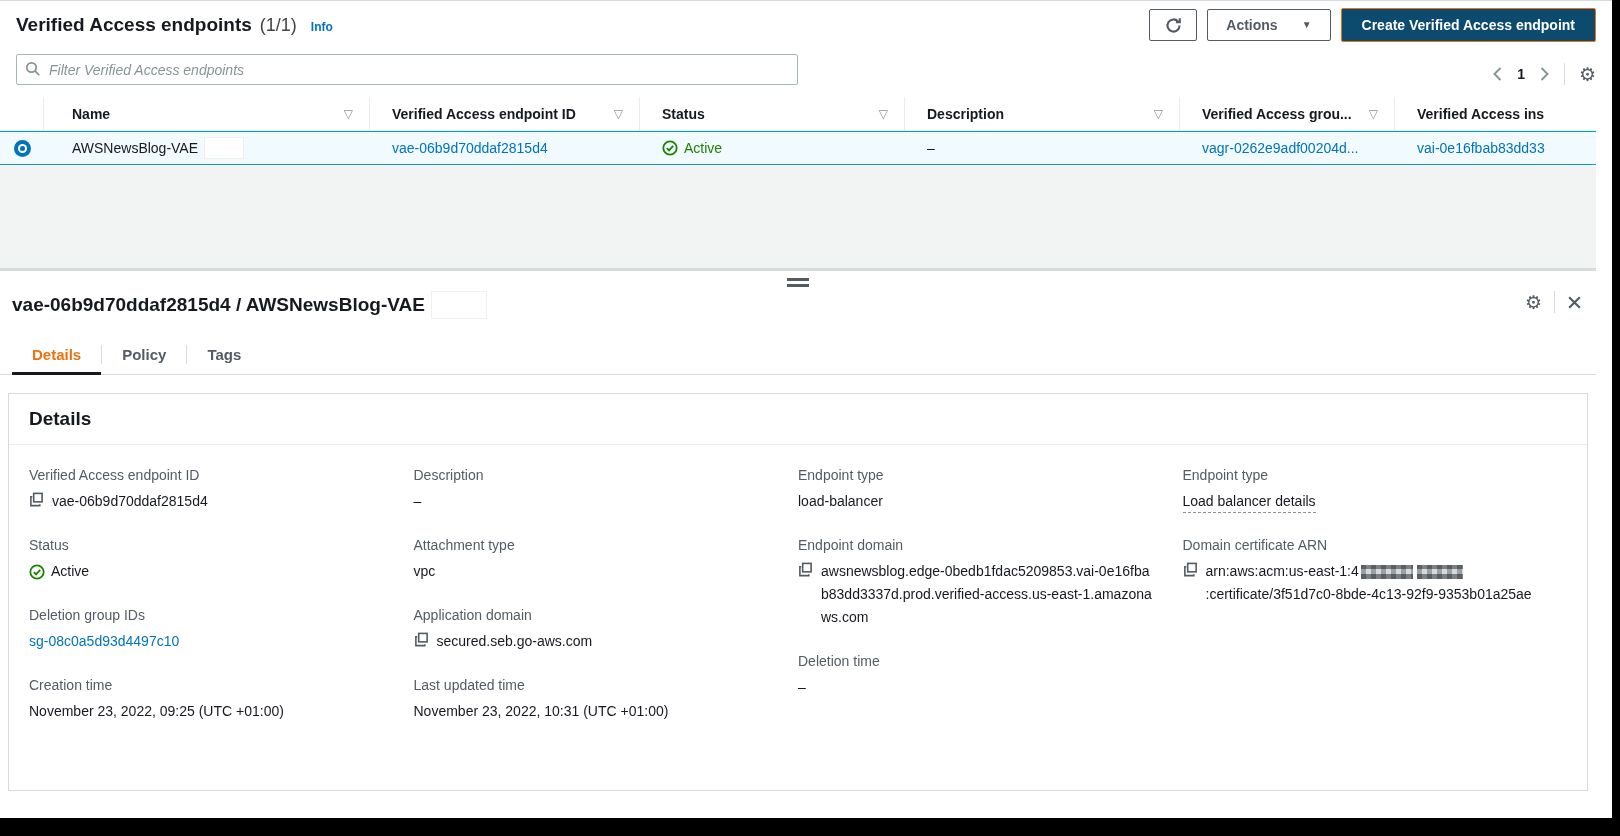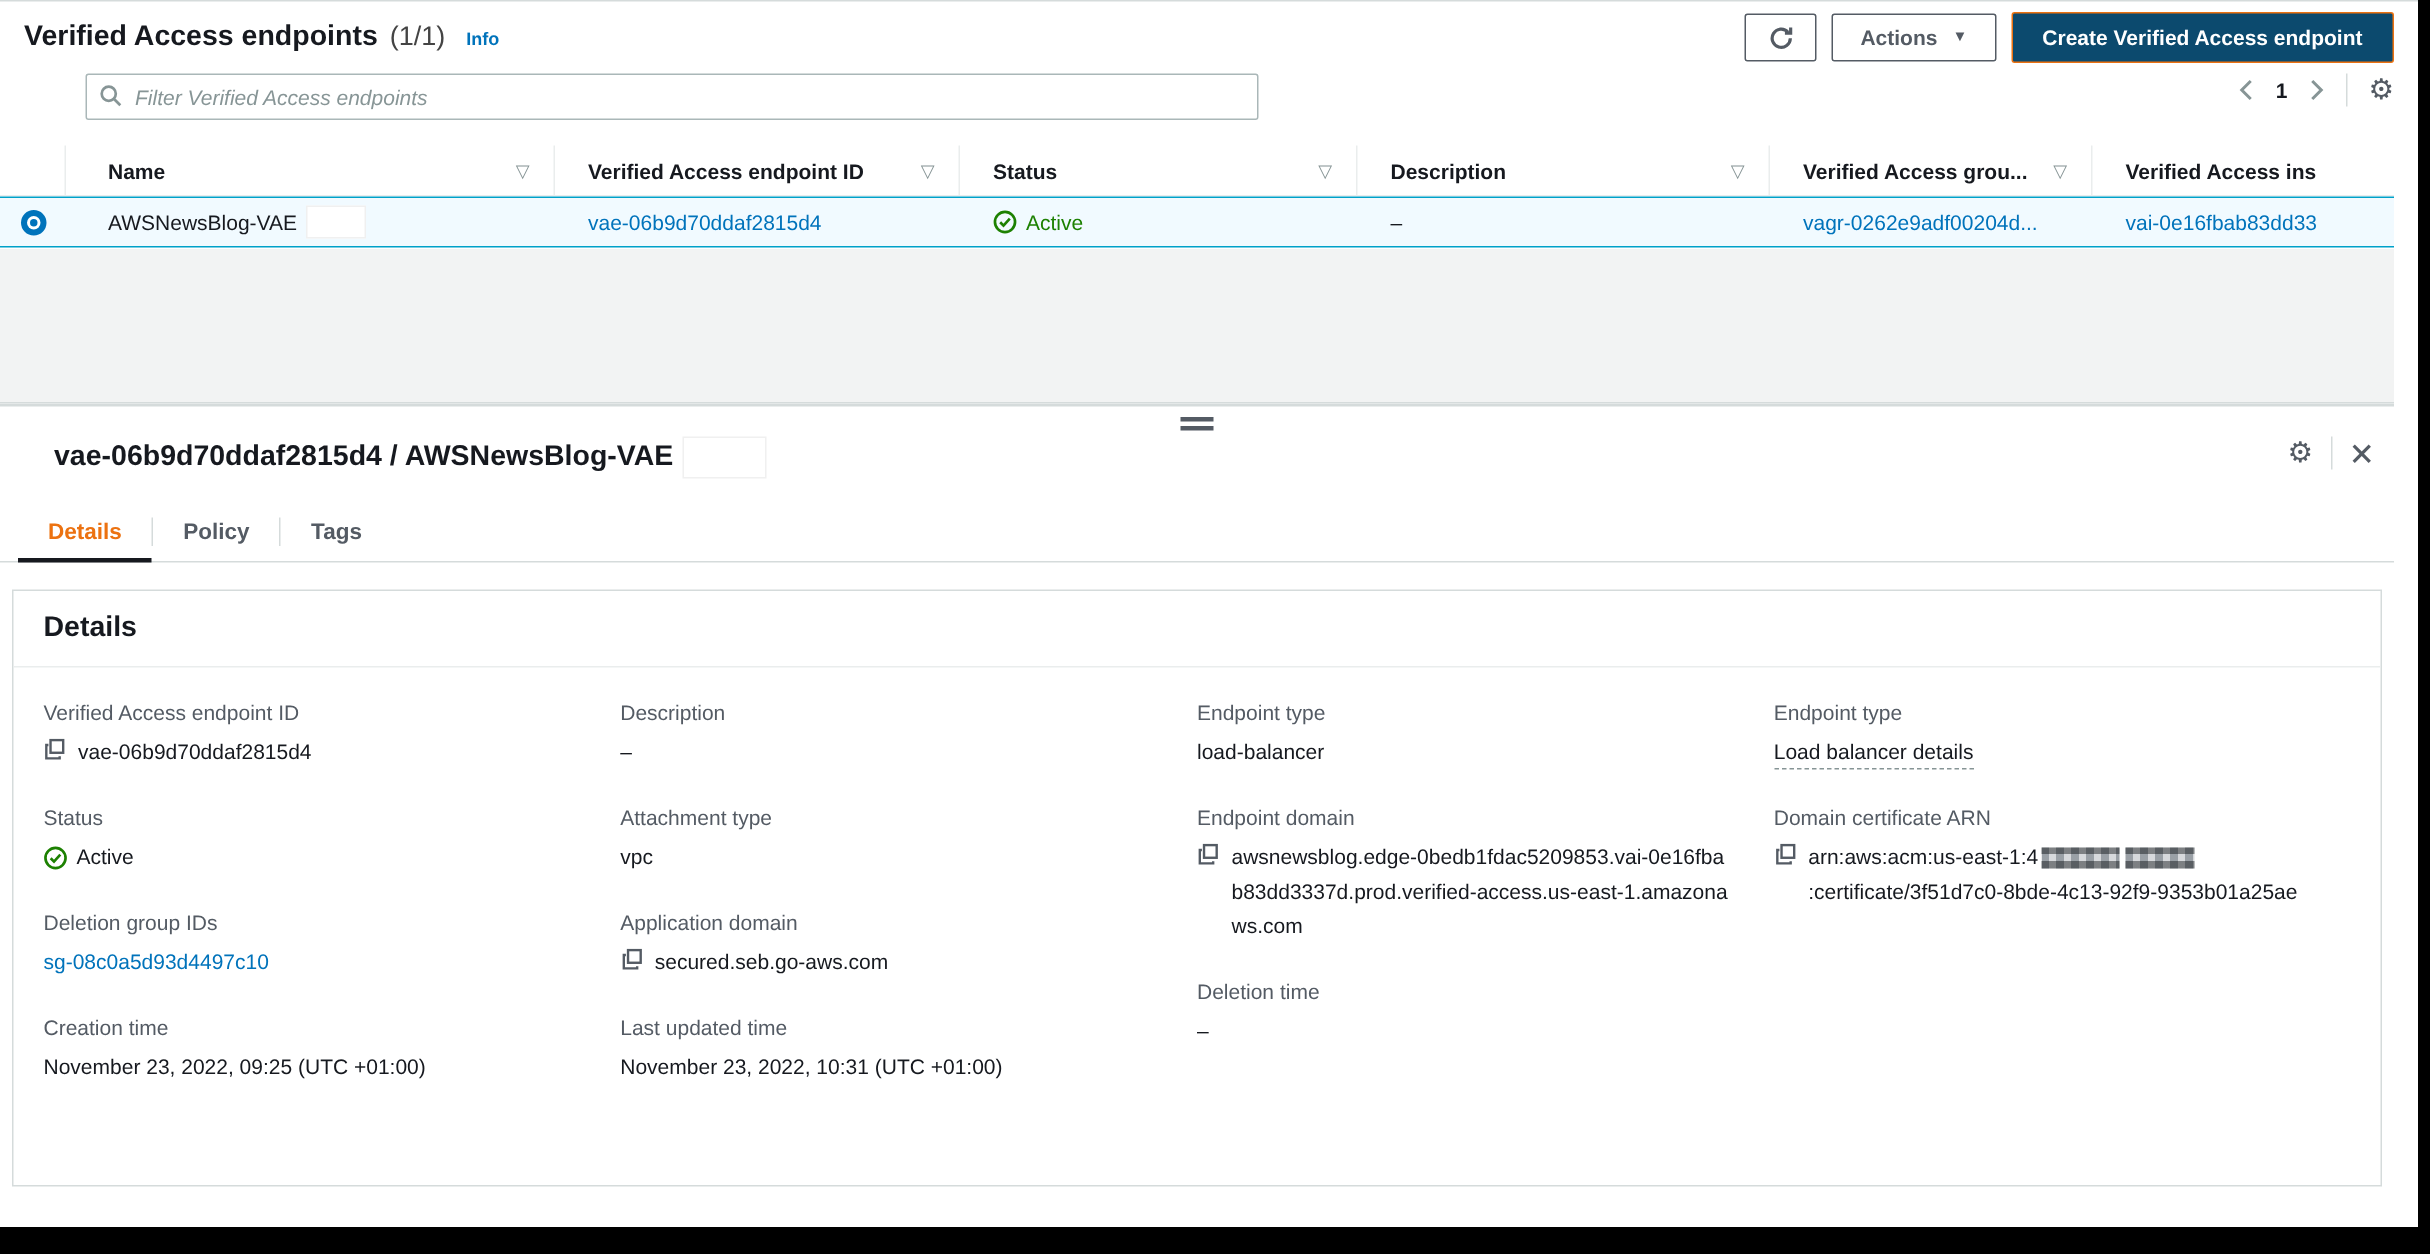--- a/index.html
+++ b/index.html
@@ -14,7 +14,7 @@
   .info-link { font-size:12px; font-weight:bold; color:#0073bb; margin-left:6px; cursor:pointer; }
   .toolbar-buttons { margin-left:auto; display:flex; align-items:center; gap:10px; }
   .btn { height:32px; border-radius:2px; display:flex; align-items:center; justify-content:center; font-size:14px; font-weight:bold; cursor:pointer; }
-  .btn-secondary { background:#fff; border:1px solid #545b64; color:#545b64; padding:0 18px; gap:10px; }
+  .btn-secondary { background:#fff; border:1px solid #545b64; color:#545b64; padding:0 18px; gap:24px; }
   .btn-icon-only { width:48px; padding:0; }
   .btn-primary { background:#0c4a6e; border:1px solid #ec7211; color:#fff; padding:16px 20px; }
   .caret { font-size:10px; line-height:1; }

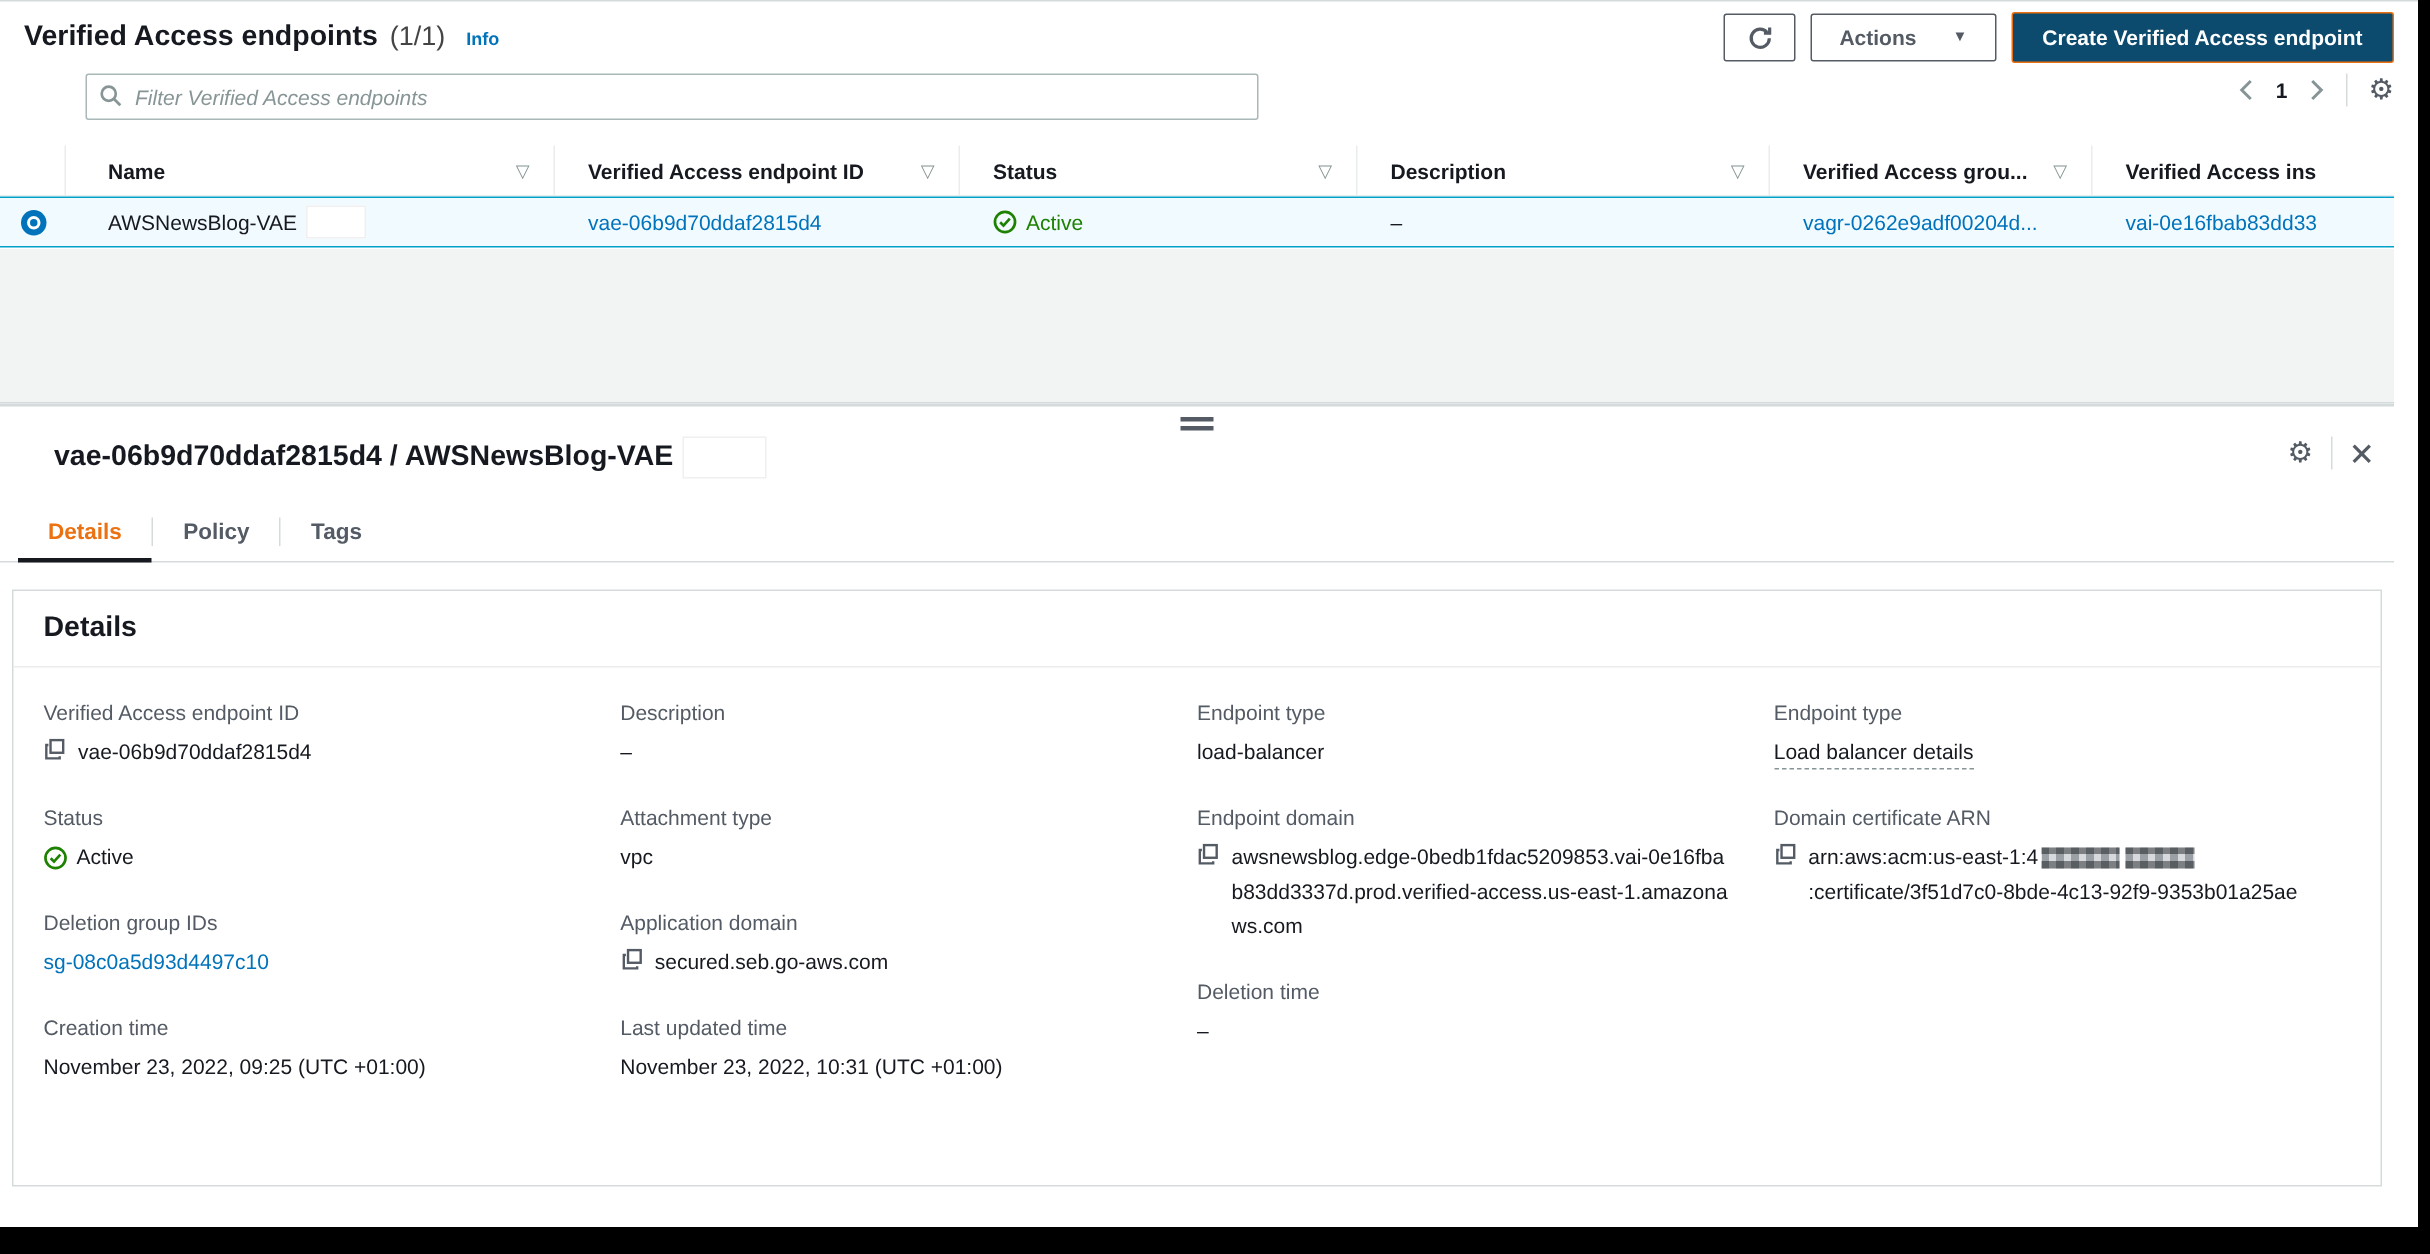--- a/index.html
+++ b/index.html
@@ -20,7 +20,7 @@
   .caret { font-size:10px; line-height:1; }
 
   
-  .filter-row { position:absolute; top:48px; left:0; right:0; height:36px; display:flex; align-items:flex-start; padding:0 16px;margin-left:41px; }
+  .filter-row { position:absolute; top:48px; left:0; right:0; height:36px; display:flex; align-items:flex-end; padding:0 16px; }
   .search-box { position:relative; width:782px; }
   .search-box input { width:100%; height:31px; border:1px solid #aab7b8; border-radius:2px; padding:0 8px 0 32px; font-size:14px; font-style:italic; color:#16191f; outline:none; }
   .search-box input::placeholder { color:#879596; font-style:italic; }

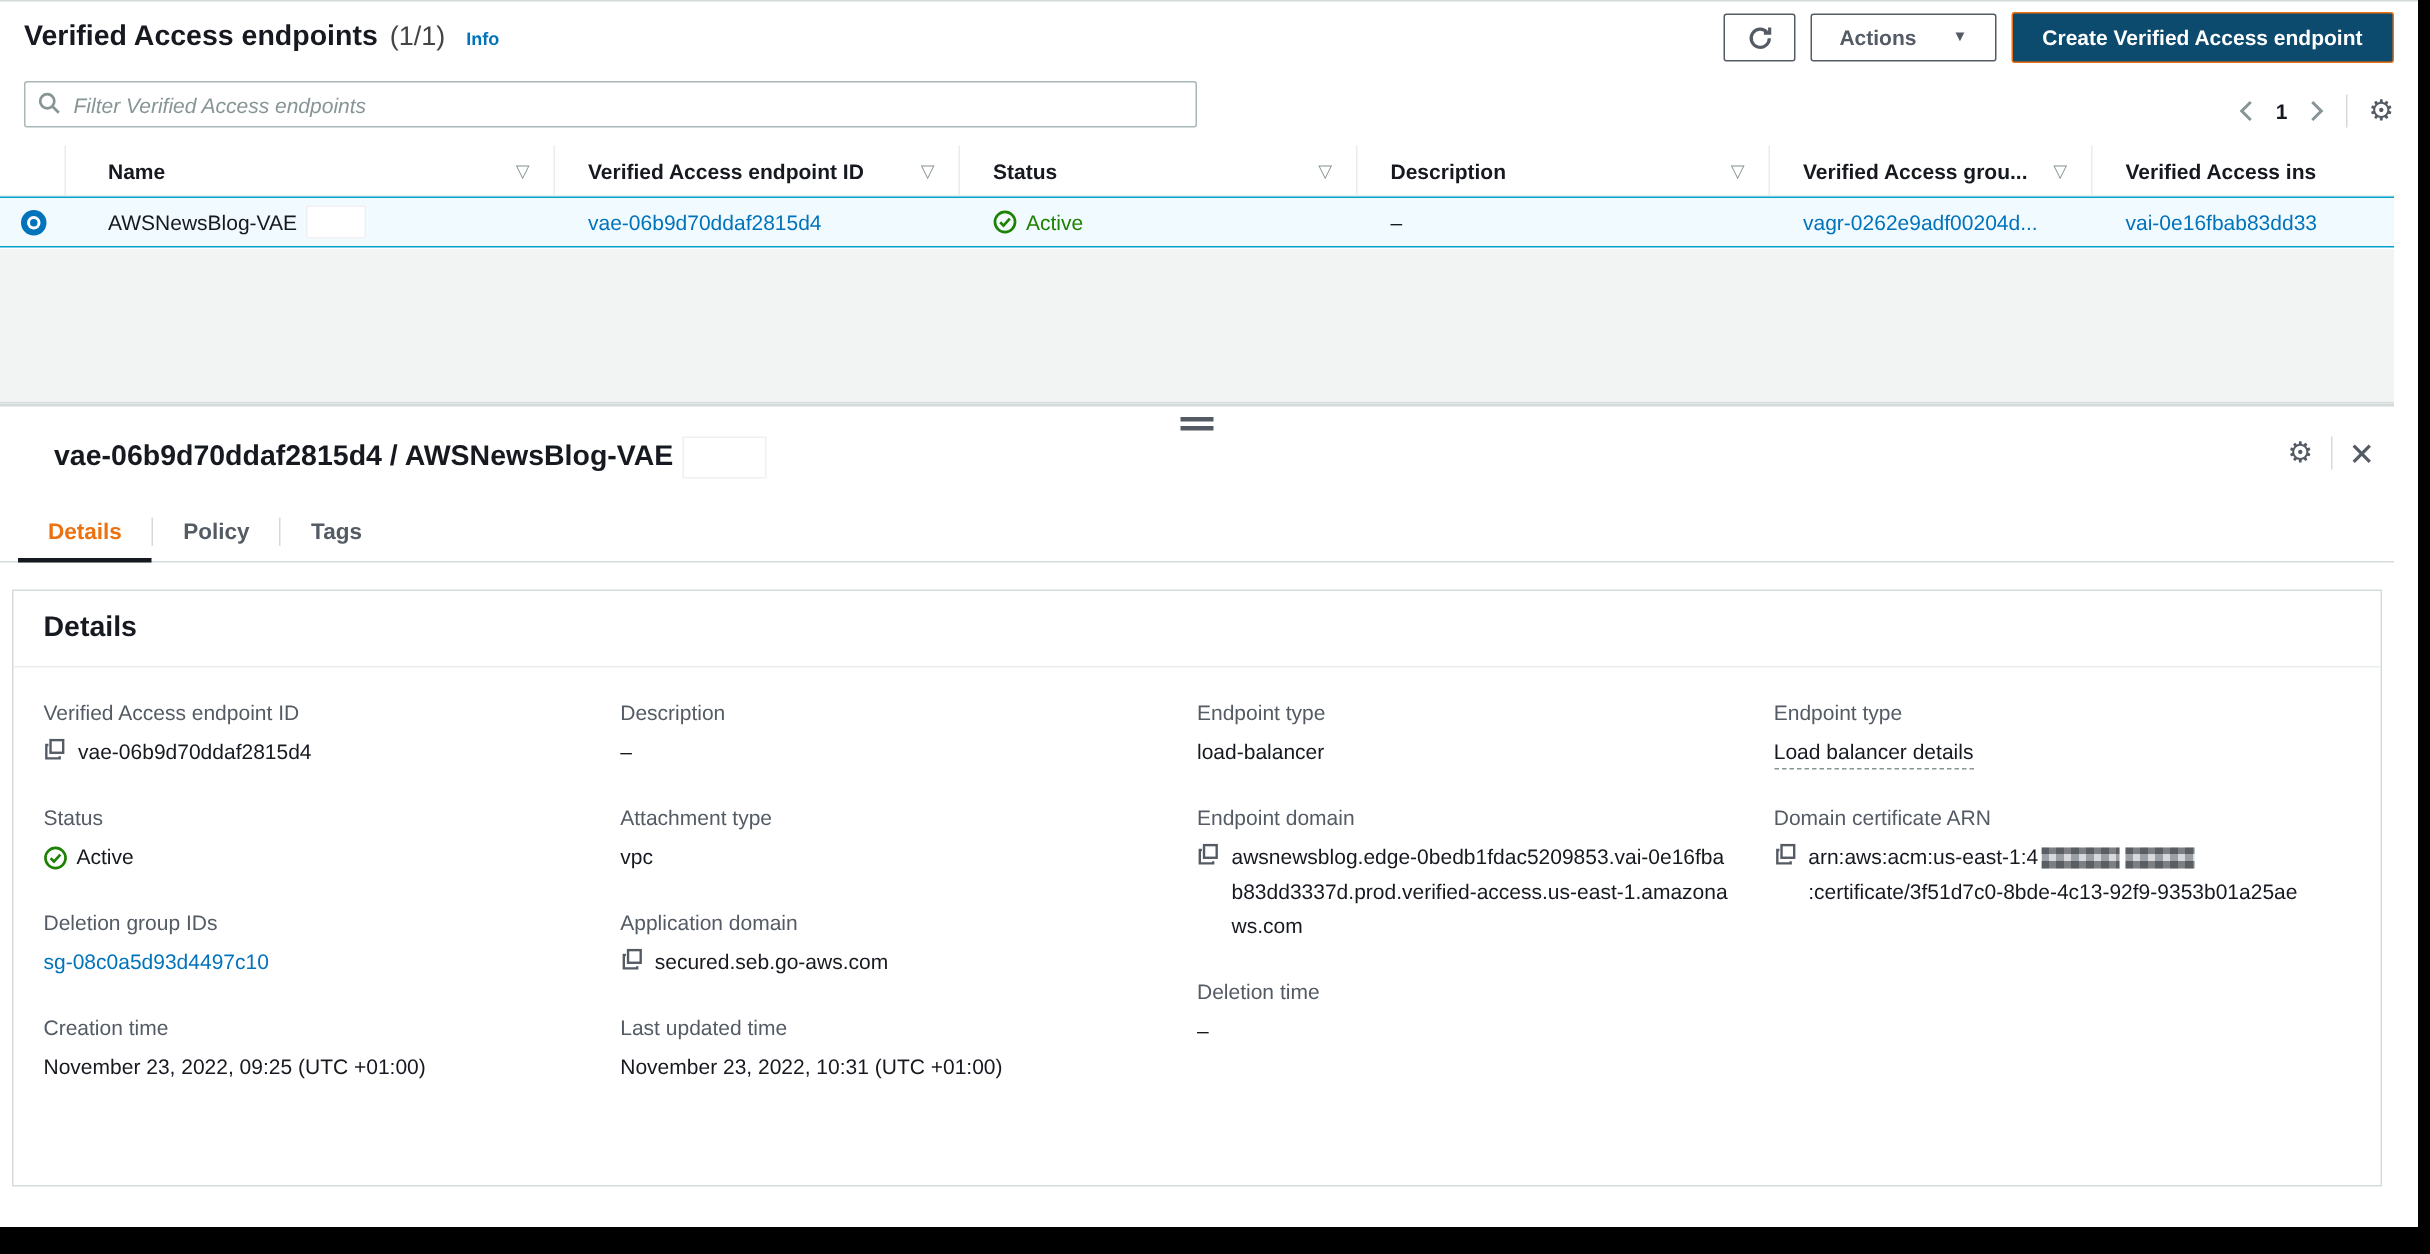--- a/index.html
+++ b/index.html
@@ -63,7 +63,7 @@
   .drag-handle { position:absolute; top:7px; left:50%; transform:translateX(-50%); cursor:row-resize; }
   .drag-handle .bar { width:22px; height:3px; background:#545b64; margin-bottom:3px; }
   .panel-header { position:relative; margin-top:20px; padding:0 24px 0 12px; height:28px; display:flex; align-items:center; }
-  .panel-title { font-size:19px; font-weight:bold; color:#16191f;margin-left:24px; }
+  .panel-title { font-size:19px; font-weight:bold; color:#16191f; }
   .panel-actions { position:absolute; right:14px; top:0; display:flex; align-items:center; gap:12px; }
   .panel-gear { font-size:19px; color:#545b64; cursor:pointer; line-height:1; }
   .panel-close { color:#545b64; cursor:pointer; display:flex; align-items:center; }

